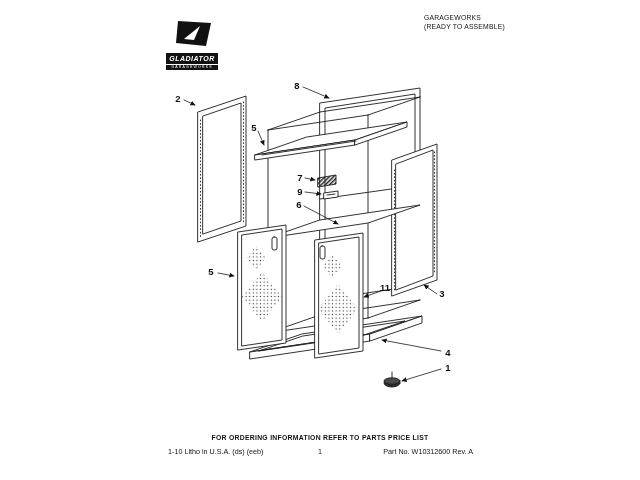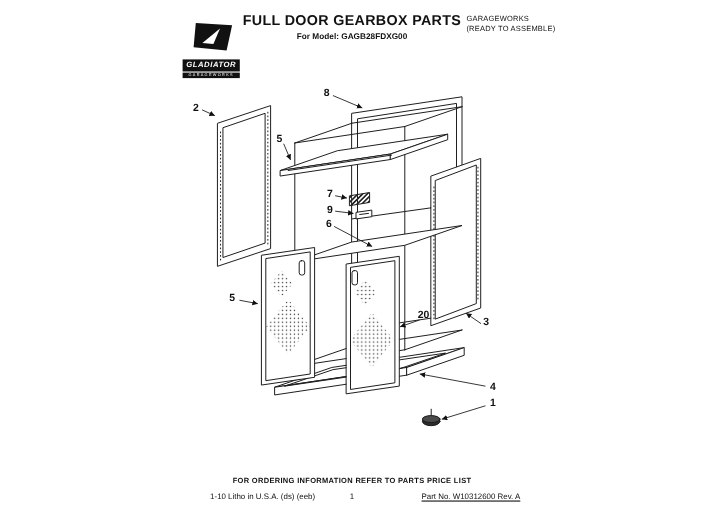--- a/index.html
+++ b/index.html
@@ -49,10 +49,6 @@
     <div class="logo-sub">GARAGEWORKS</div>
   </div>
 
-  <div class="titles">
-    <div class="title">FULL DOOR GEARBOX PARTS</div>
-    <div class="model">For Model: GAGB28FDXG00</div>
-  </div>
   <div class="corner">
     <div>GARAGEWORKS</div>
     <div>(READY TO ASSEMBLE)</div>

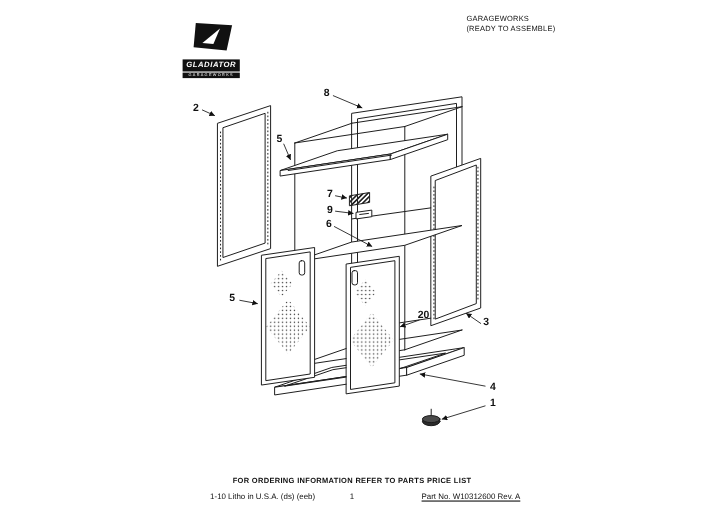--- a/index.html
+++ b/index.html
@@ -174,7 +174,7 @@
   <span class="callout" style="left:297px;top:85px">8</span>
   <span class="callout" style="left:300px;top:191px">9</span>
   <span class="callout" style="left:211px;top:271px">5</span>
-  <span class="callout" style="left:385px;top:287px">20</span>
+  <span class="callout" style="left:385px;top:287px">11</span>
 
   <div class="ordering">FOR ORDERING INFORMATION REFER TO PARTS PRICE LIST</div>
   <div class="litho">1-10 Litho in U.S.A. (ds) (eeb)</div>

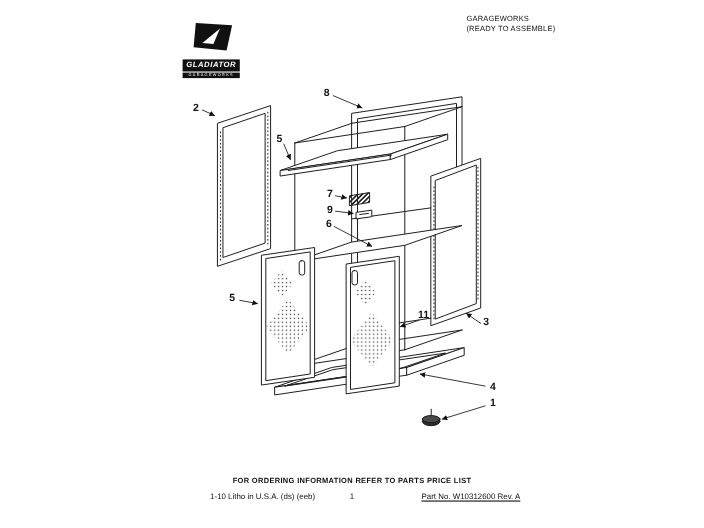--- a/index.html
+++ b/index.html
@@ -29,7 +29,7 @@
   
   .ordering{position:absolute;left:0;right:0;top:434px;text-align:center;
             font-size:6.8px;font-weight:700;letter-spacing:.3px;}
-  .litho{position:absolute;left:168px;top:447px;font-size:7.2px;margin-left:23px;}
+  .litho{position:absolute;left:168px;top:447px;font-size:7.2px;}
   .pageno{position:absolute;left:0;right:0;top:447px;text-align:center;font-size:7.2px;}
   .partno{position:absolute;right:167px;top:447px;font-size:7.2px;text-decoration:underline;}
 

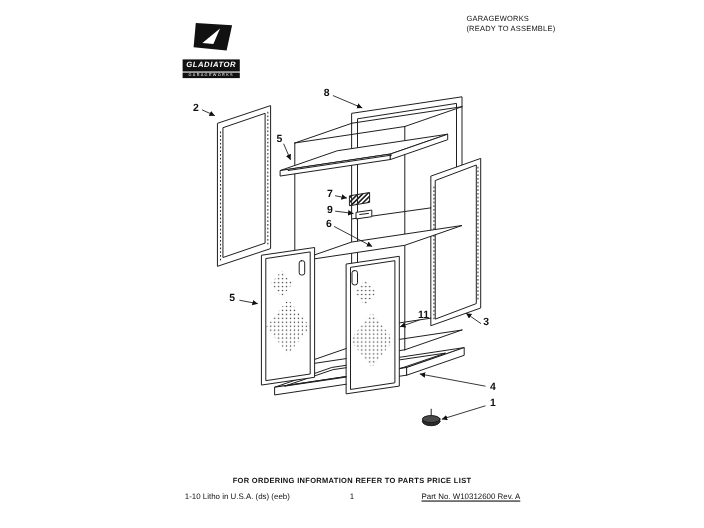--- a/index.html
+++ b/index.html
@@ -31,7 +31,7 @@
             font-size:6.8px;font-weight:700;letter-spacing:.3px;}
   .litho{position:absolute;left:168px;top:447px;font-size:7.2px;}
   .pageno{position:absolute;left:0;right:0;top:447px;text-align:center;font-size:7.2px;}
-  .partno{position:absolute;right:167px;top:447px;font-size:7.2px;text-decoration:underline;}
+  .partno{position:absolute;right:167px;top:447px;font-size:7.2px;}
 
   svg.diagram{position:absolute;left:0;top:0;}
 </style>

